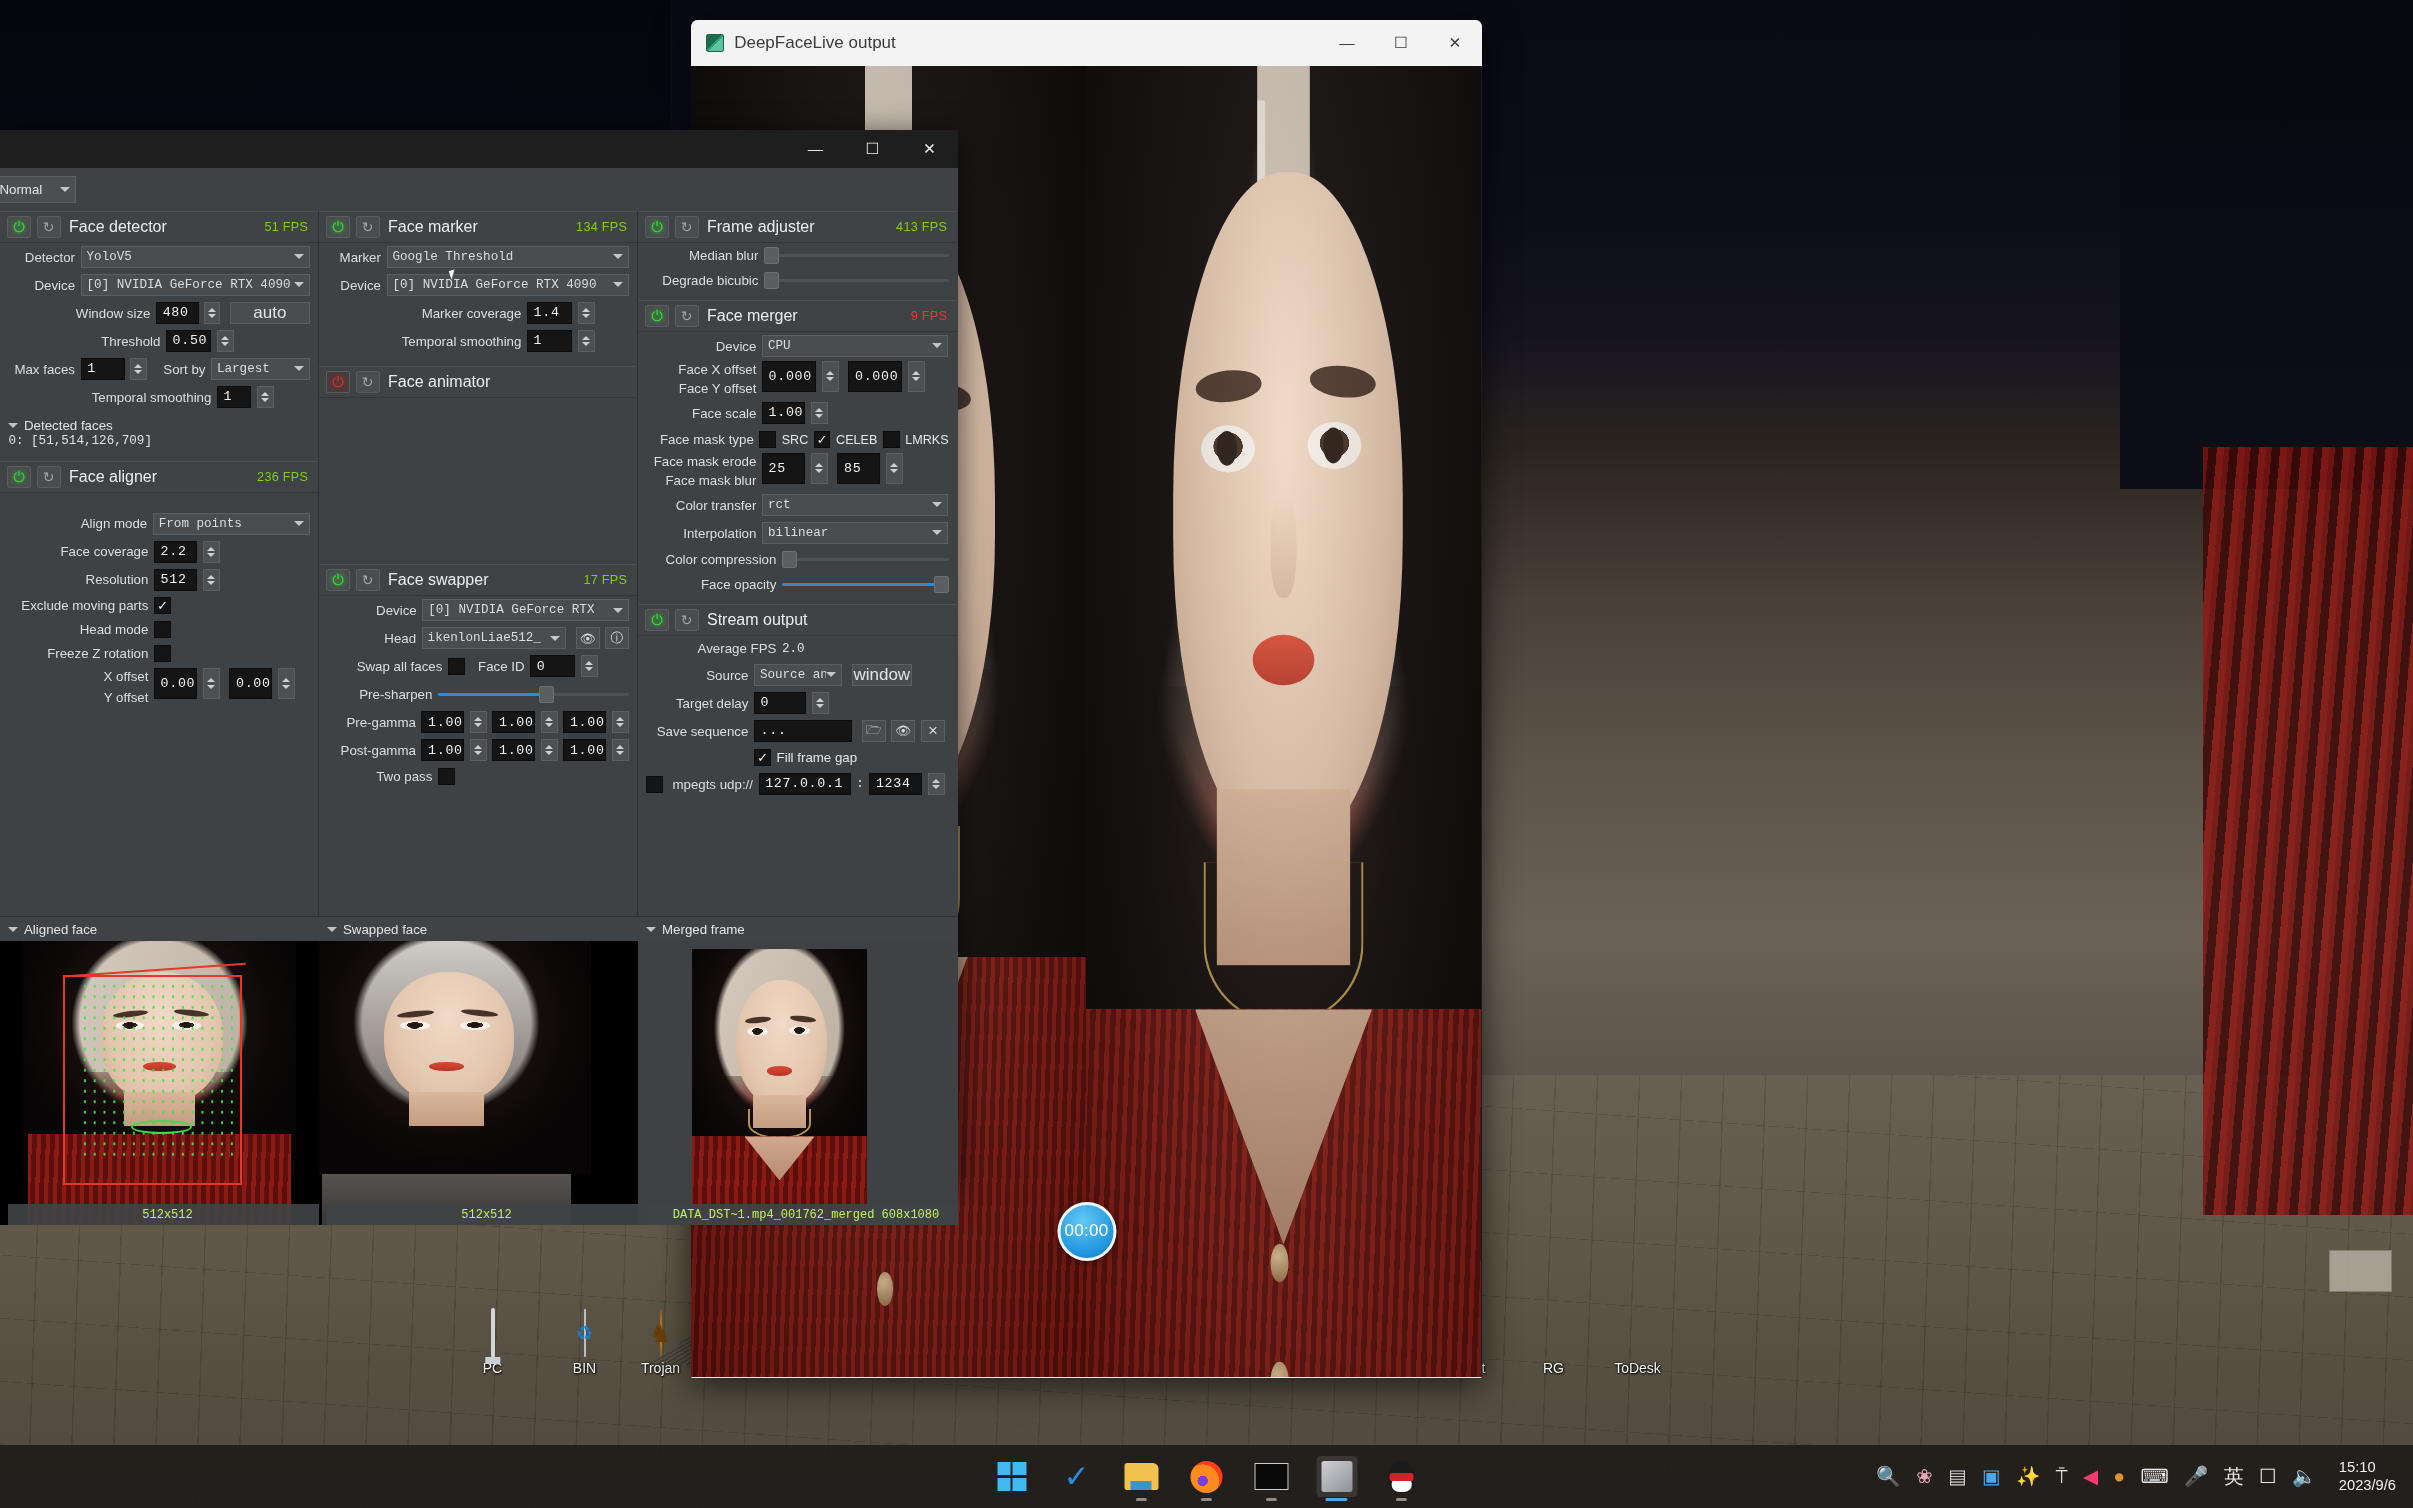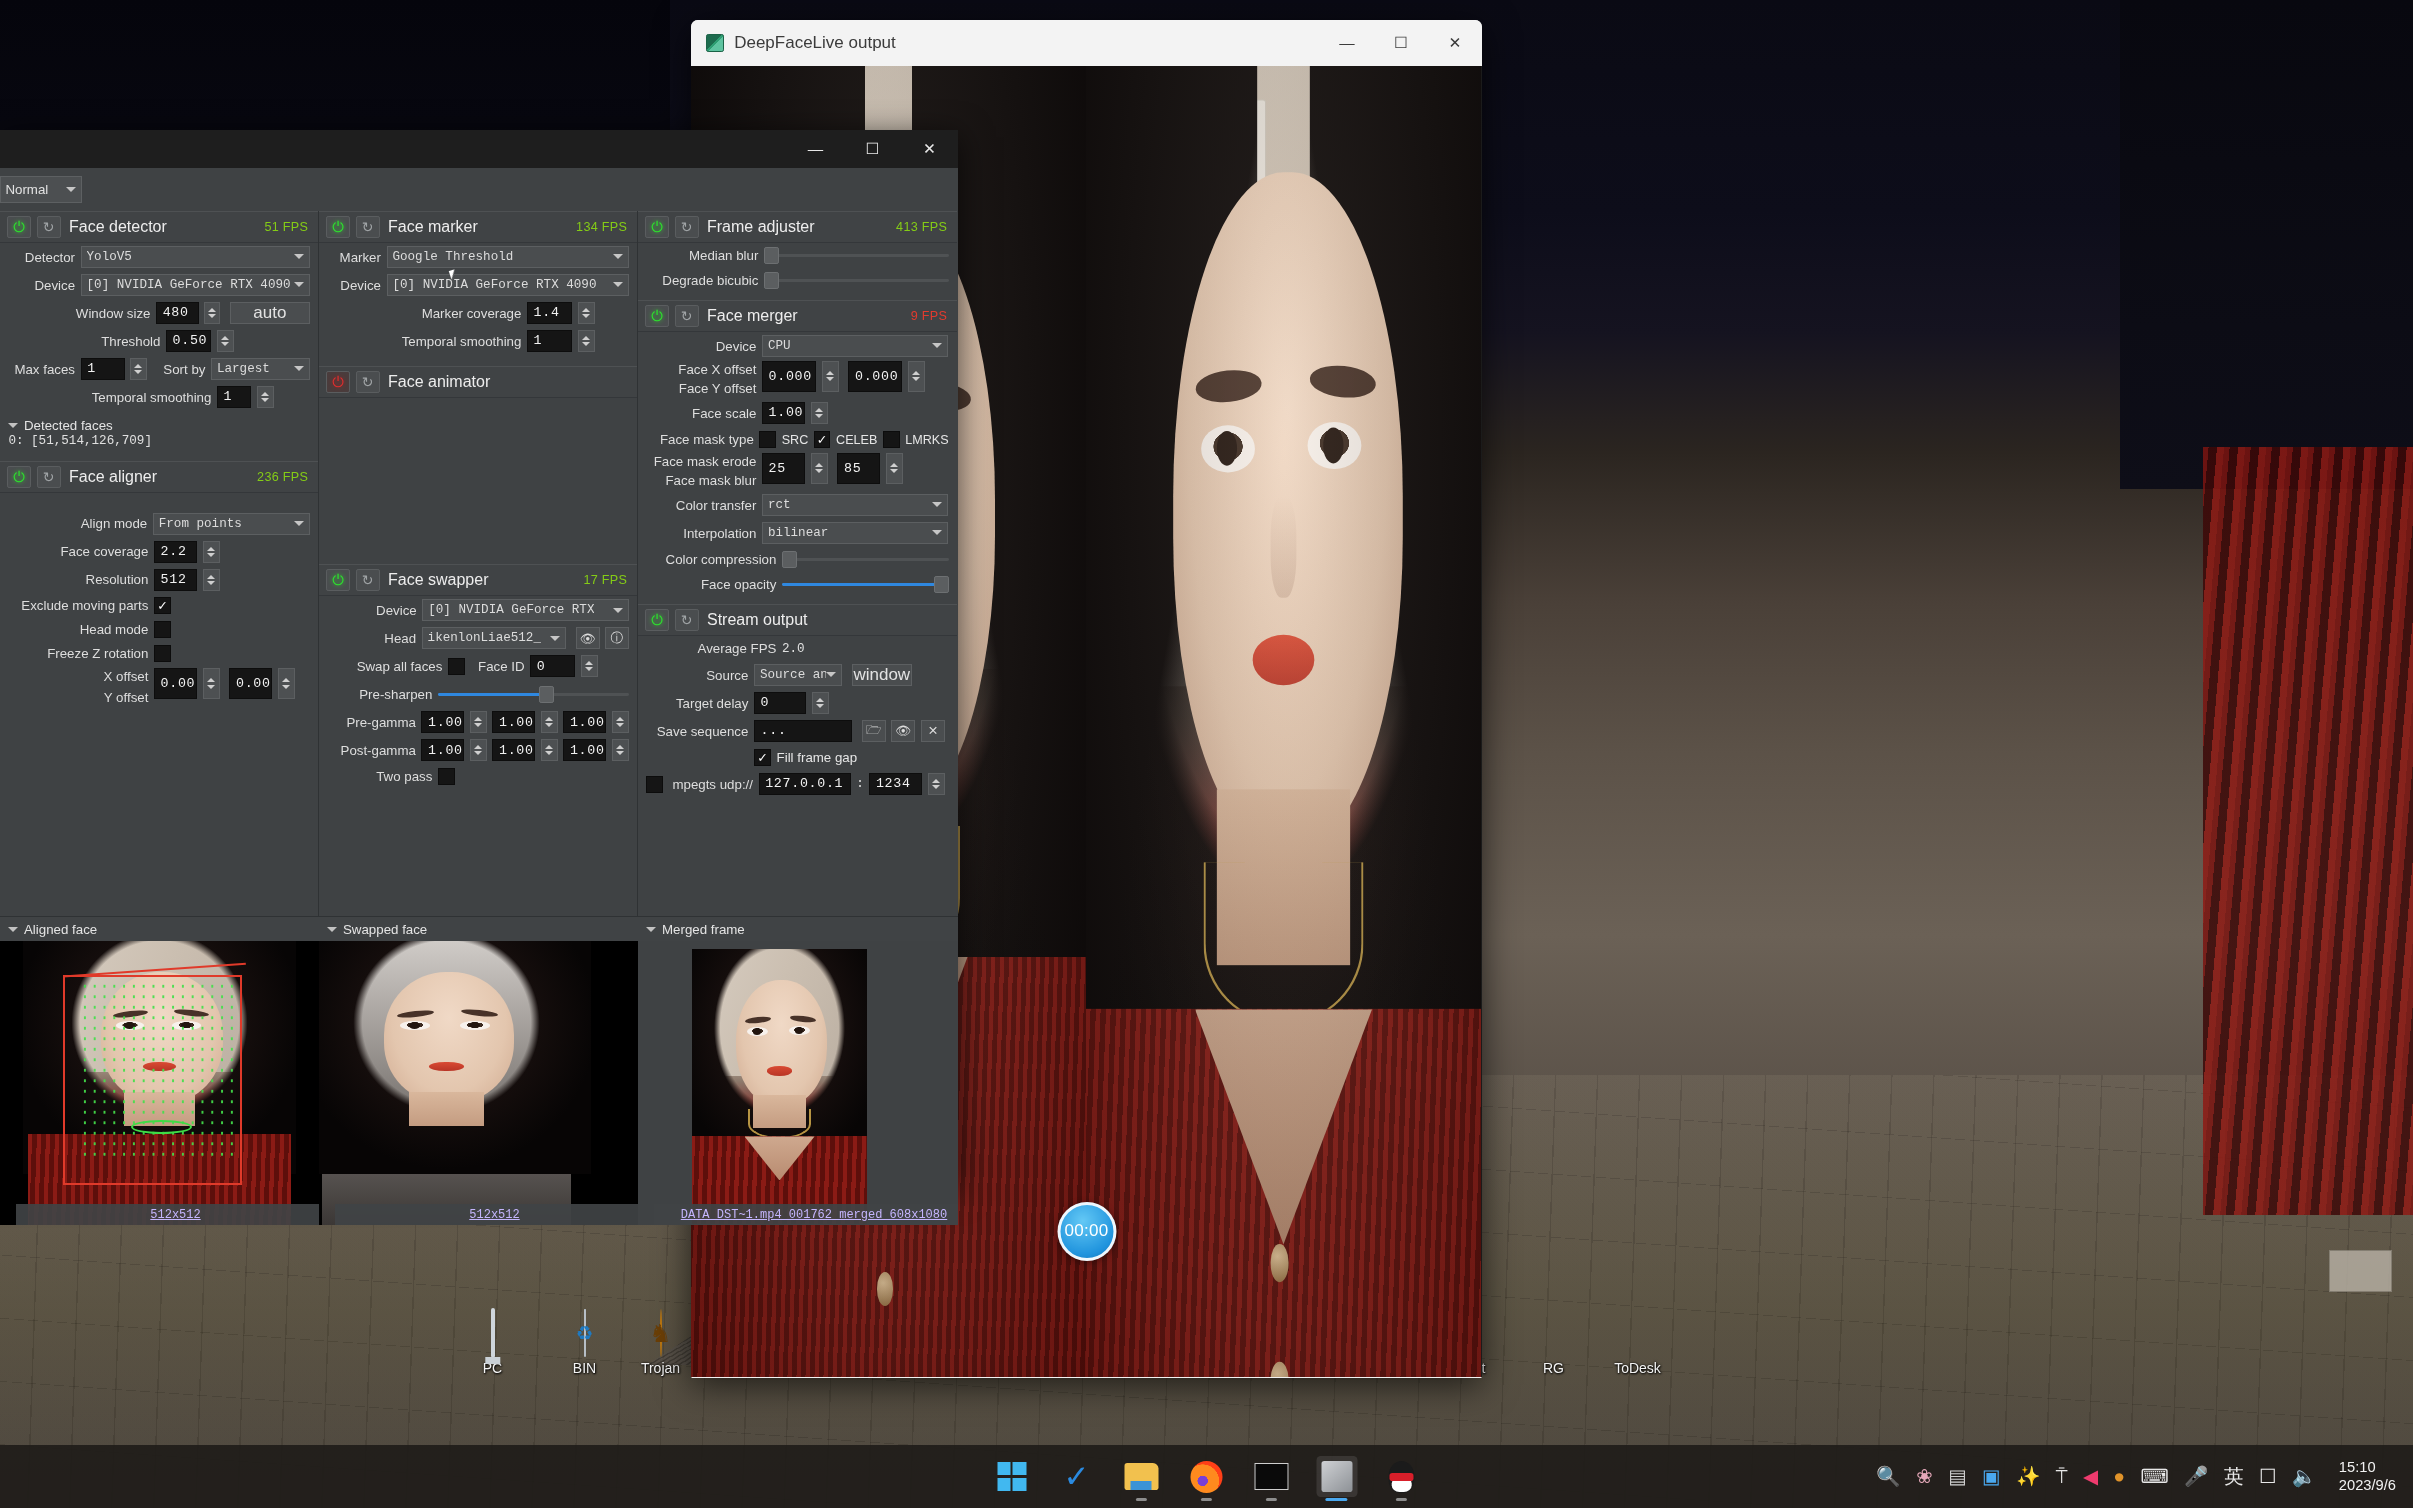--- a/index.html
+++ b/index.html
@@ -174,7 +174,7 @@
     border-left:6.3px solid #fff;border-bottom:9.8px solid transparent;
     transform:rotate(-18deg);filter:drop-shadow(0.7px 0.7px 0 #222);}
 
-  .dfs-toolbar{height:43px;background:#3f4244;display:flex;align-items:center;padding-left:10px;}
+  .dfs-toolbar{height:43px;background:#3f4244;display:flex;align-items:center;padding-left:4px;}
   .modesel{
     margin-left:-9.8px;width:82px;height:26.5px;background:#4c4f51;border:0.7px solid #5d6062;
     display:flex;align-items:center;justify-content:space-between;padding:0 5.6px 0 4.2px;

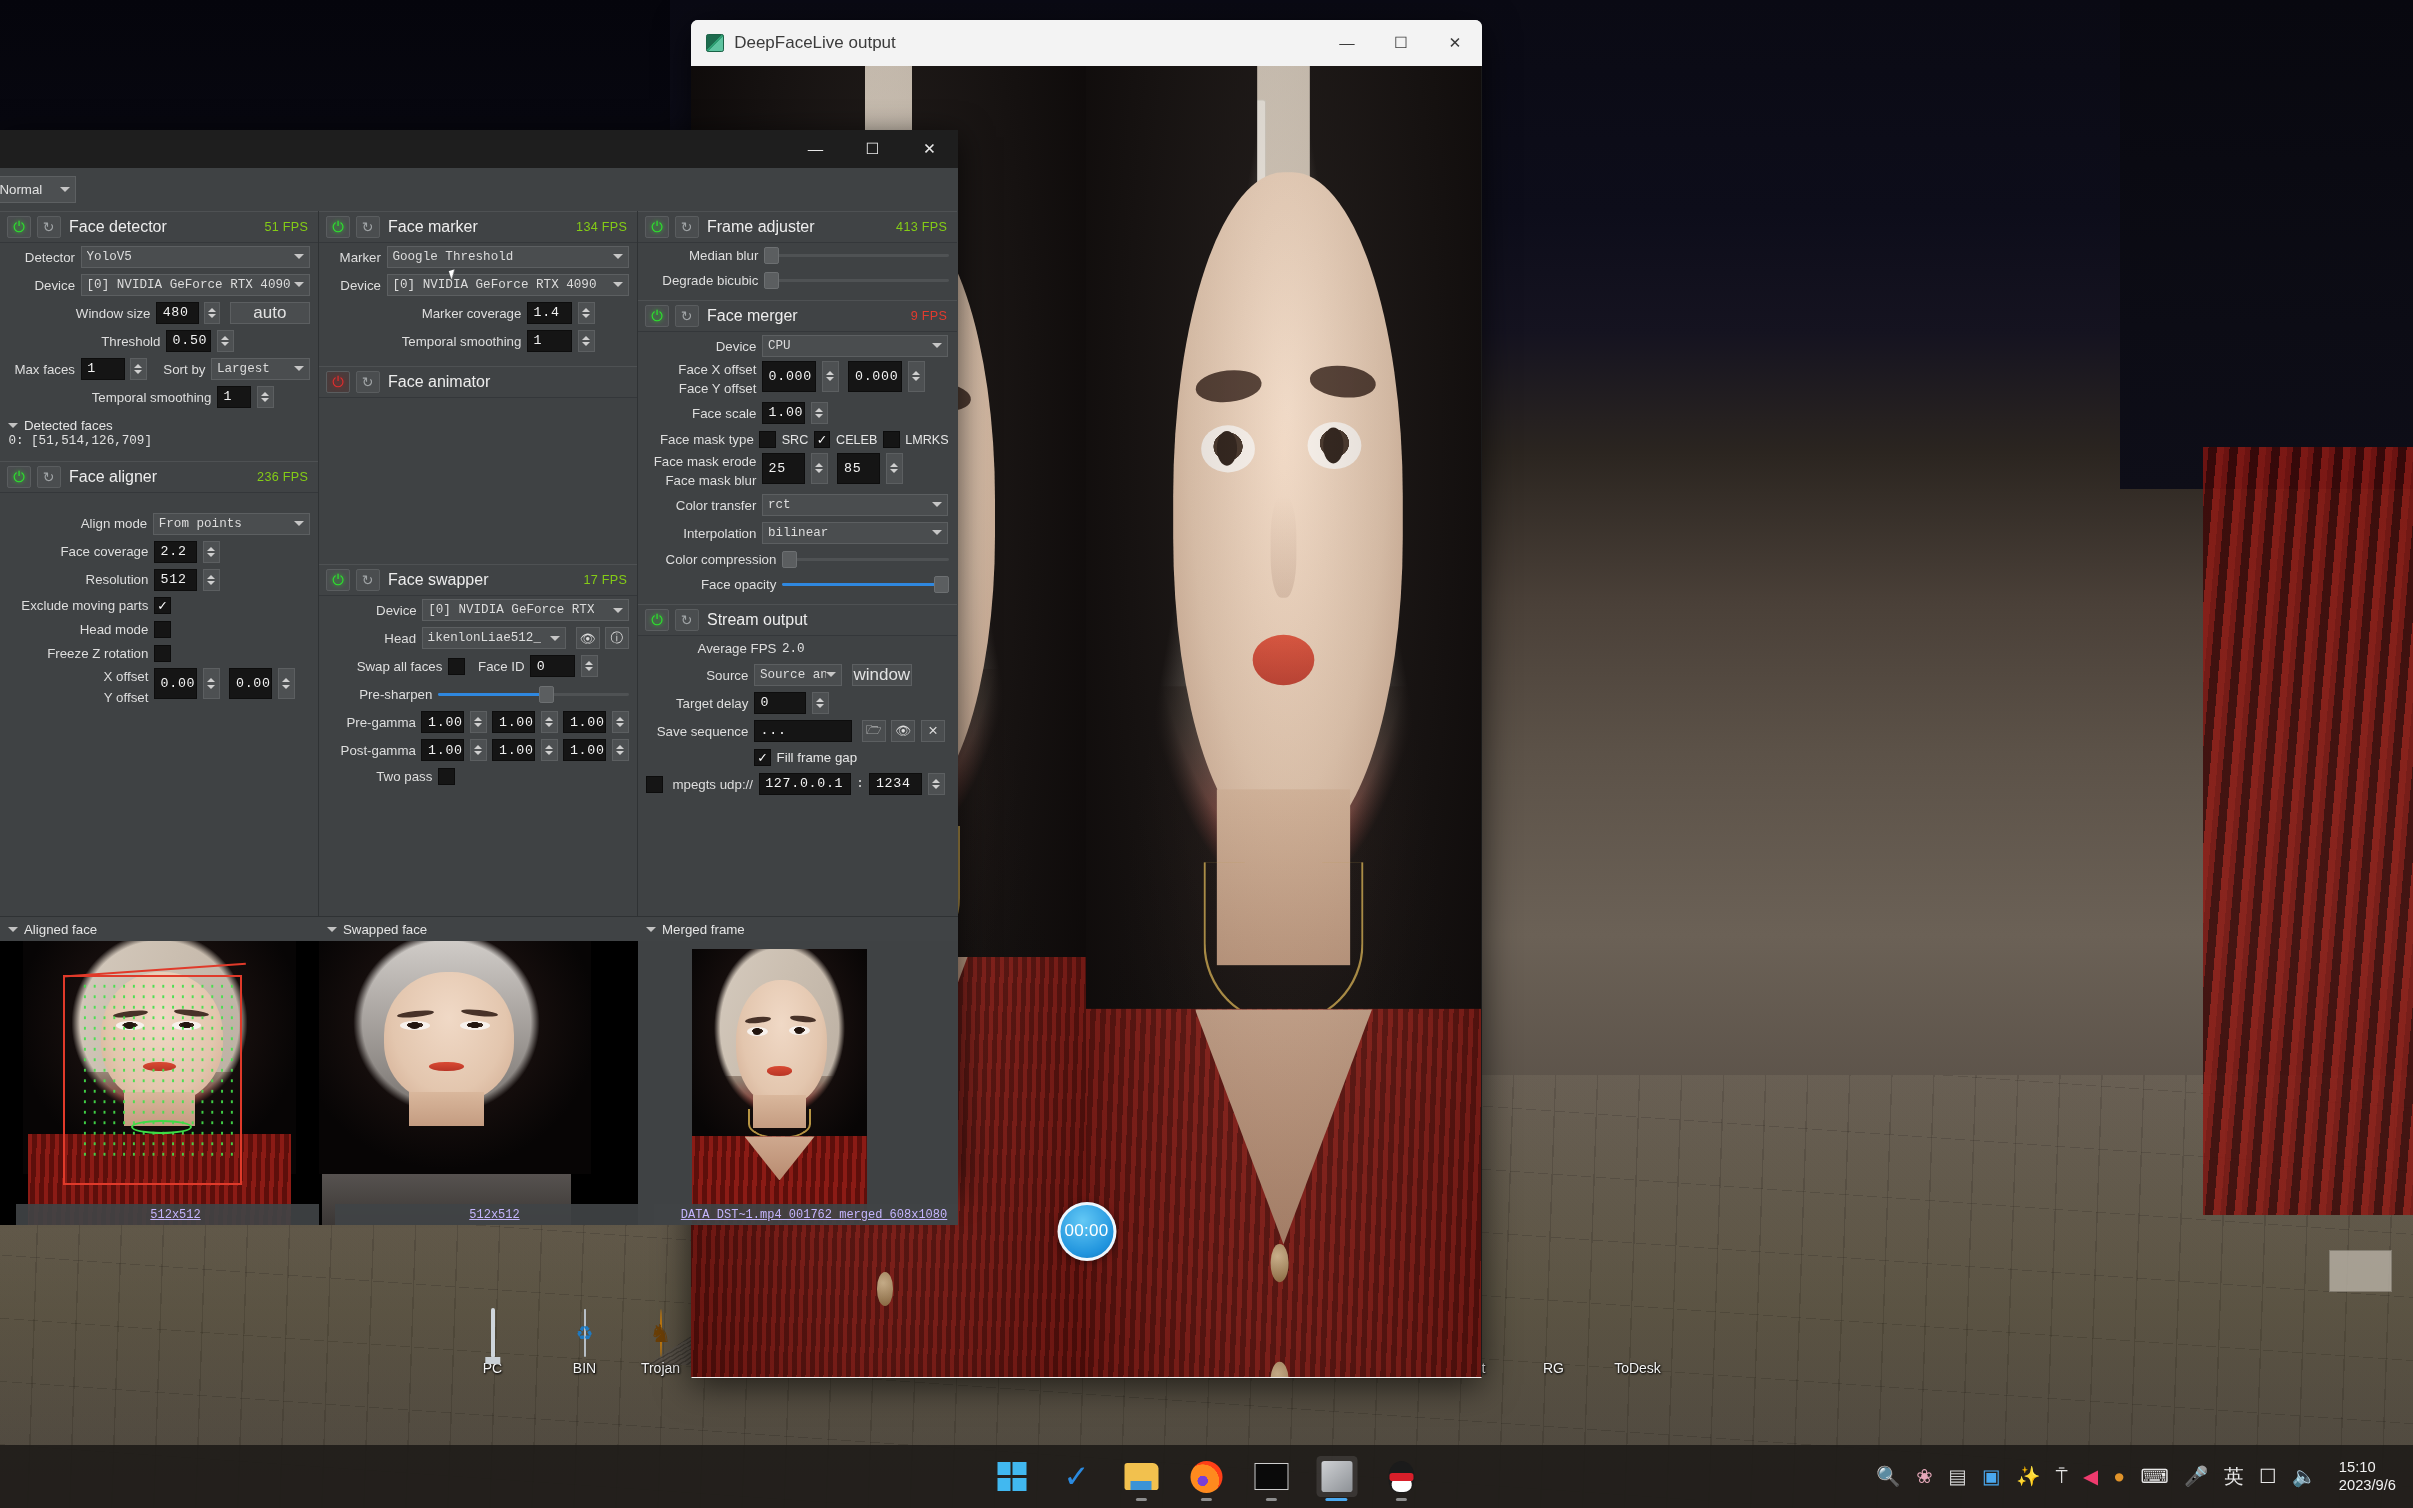--- a/index.html
+++ b/index.html
@@ -244,9 +244,9 @@
   .prevhead{display:flex;align-items:center;gap:5.6px;height:24px;padding-left:8.4px;
     font-size:13.3px;color:#e4e4e4;background:#404345;}
   .pvimg{position:relative;overflow:hidden;background:#000;}
-  .pvcap{position:absolute;left:16px;bottom:0;width:100%;height:21px;background:rgba(64,67,69,.92);
-    color:#c4b5fd;font-size:12px;display:flex;align-items:center;justify-content:center;
-    font-family:"Liberation Mono", monospace;text-decoration:underline;}
+  .pvcap{position:absolute;left:8px;bottom:0;width:100%;height:21px;background:rgba(64,67,69,.92);
+    color:#bef264;font-size:12px;display:flex;align-items:center;justify-content:center;
+    font-family:"Liberation Mono", monospace;}
 
   .mini-portrait{position:absolute;inset:0;}
   .mini-mesh{position:absolute;inset:0;}

